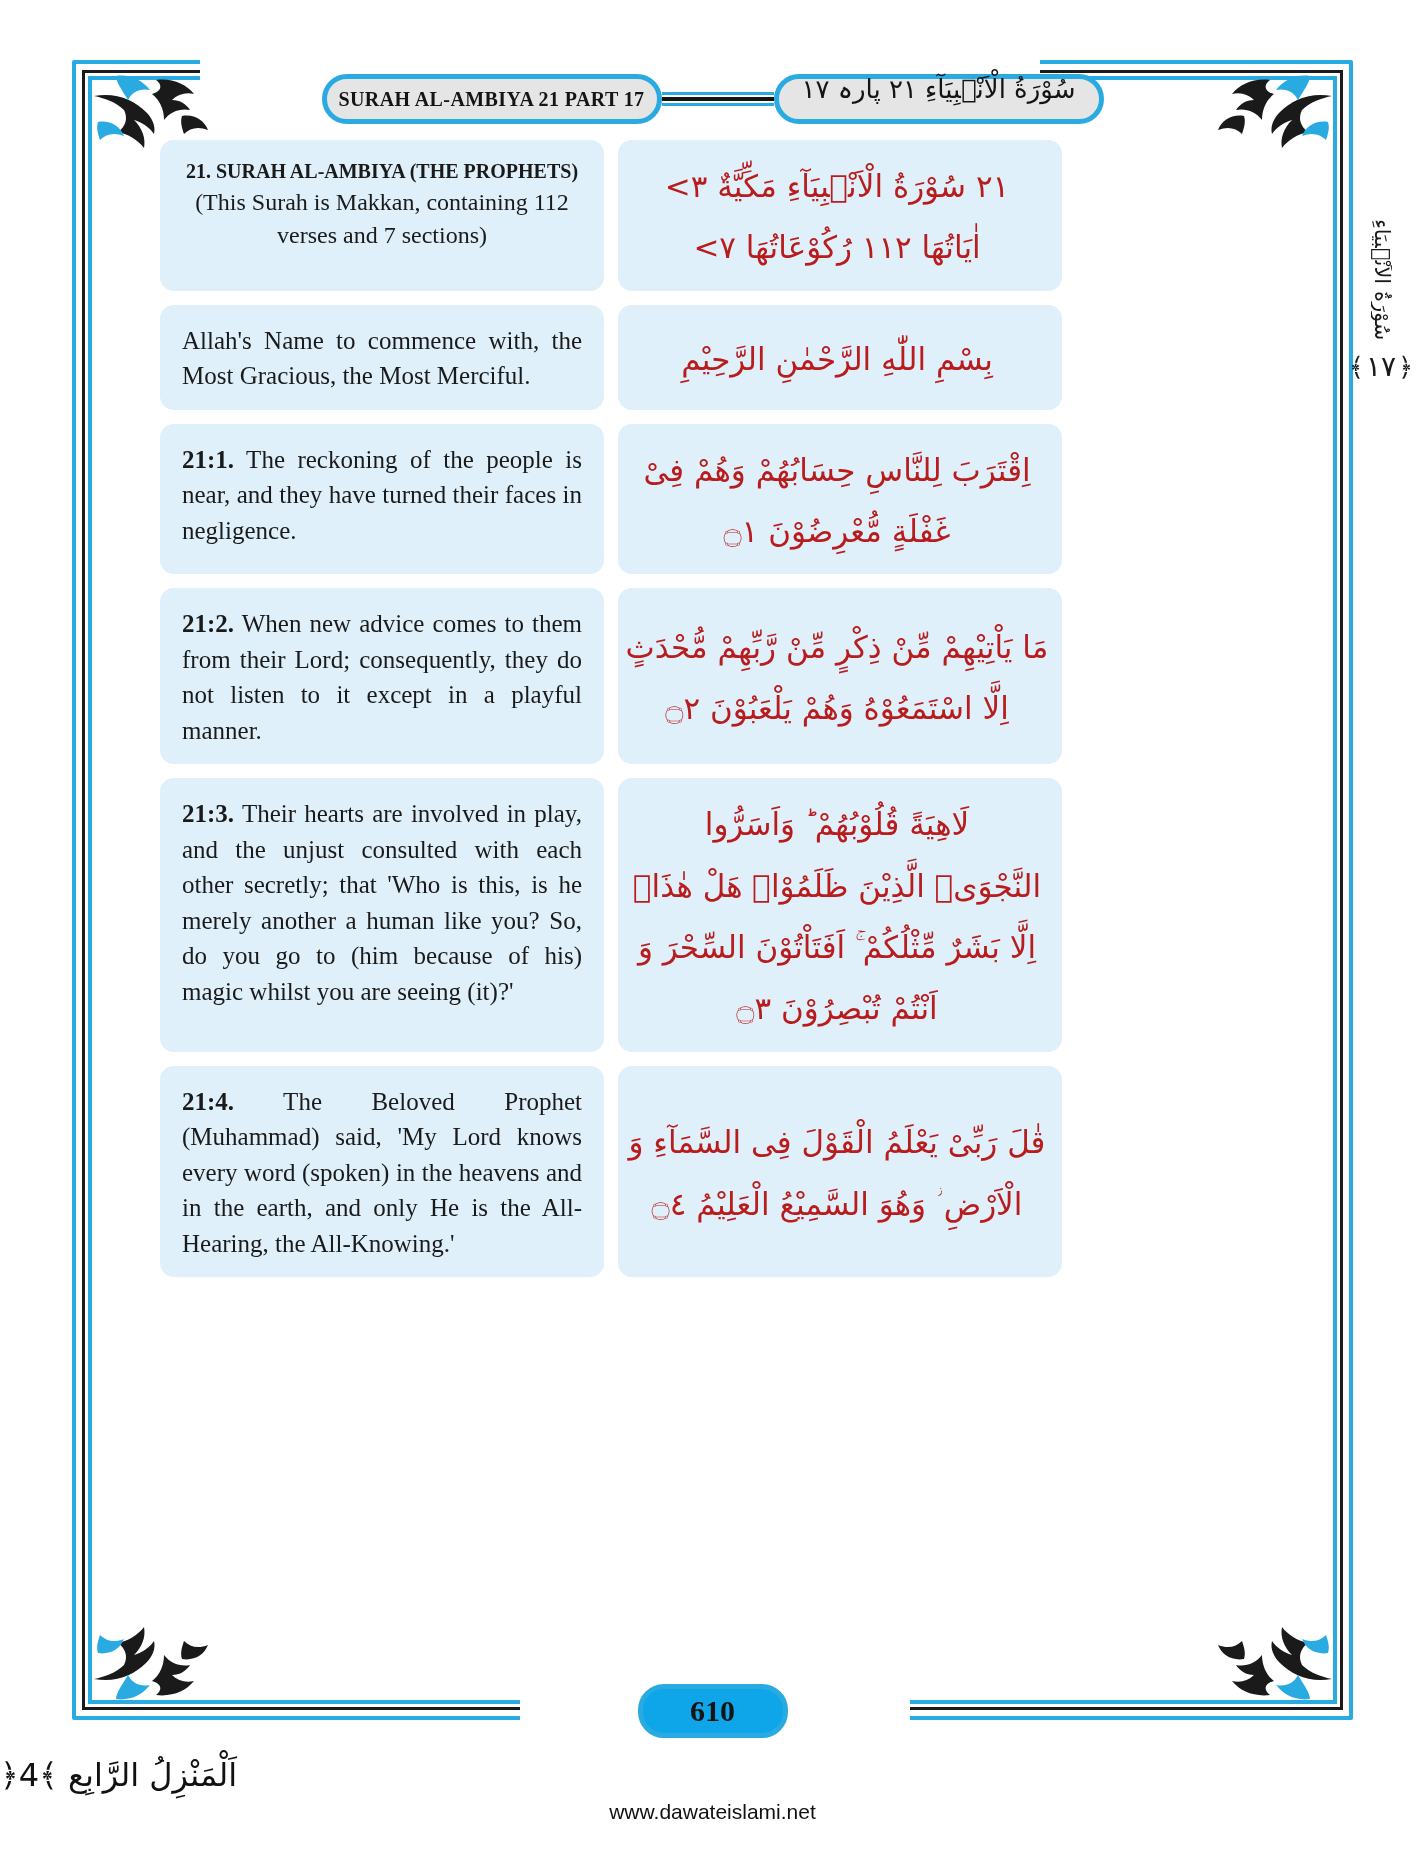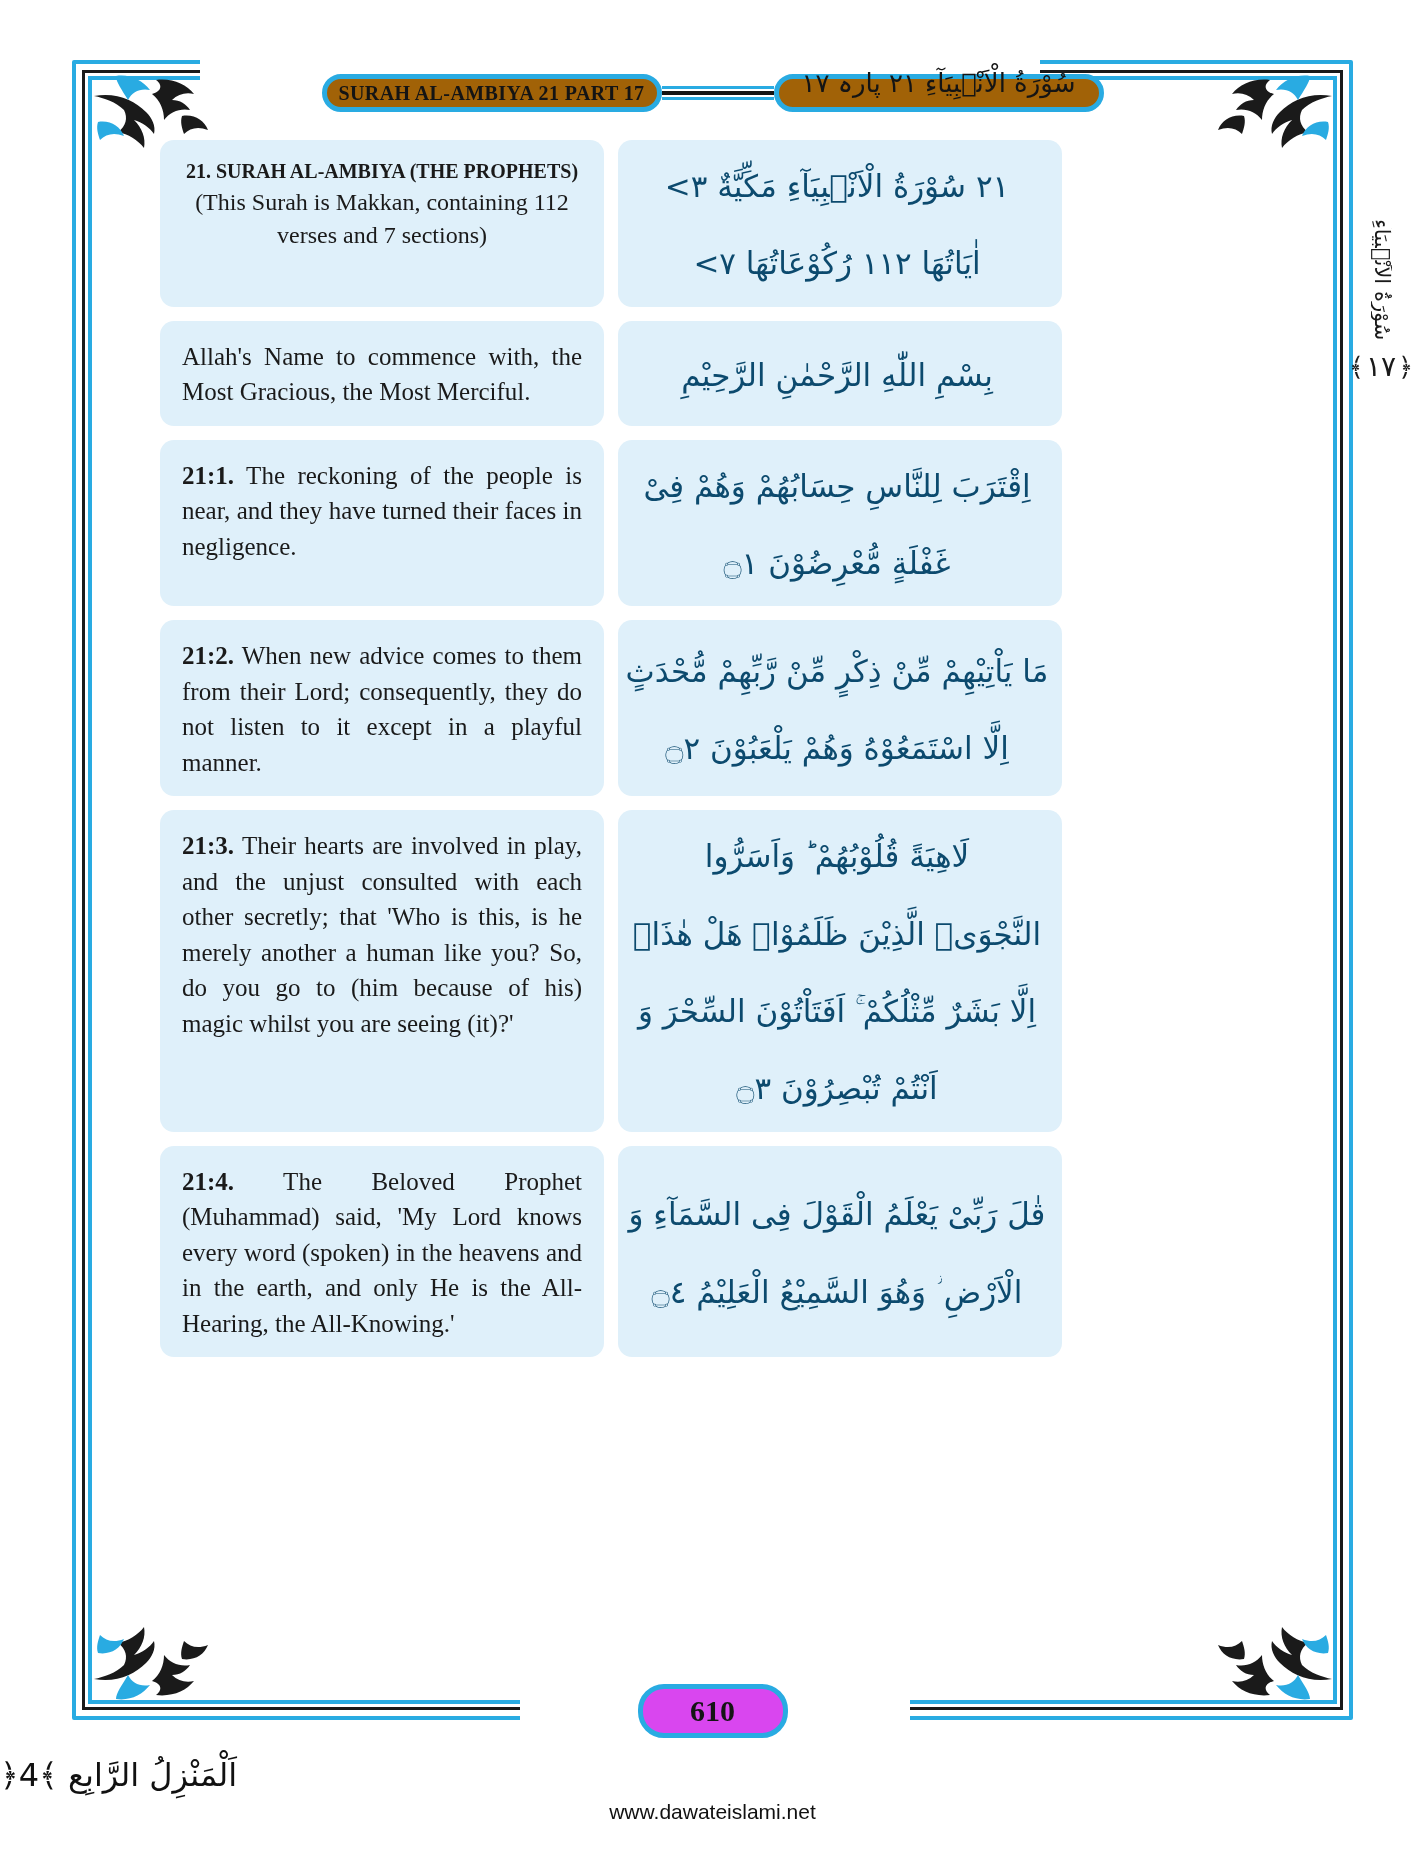--- a/index.html
+++ b/index.html
@@ -64,10 +64,10 @@
     z-index: 6;
   }
   .hdr-pill {
-    background: #a16207;
+    background: #e5e5e5;
     border: 5px solid #29ABE2;
     border-radius: 26px;
-    height: 38px;
+    height: 50px;
     display: flex;
     align-items: center;
     justify-content: center;

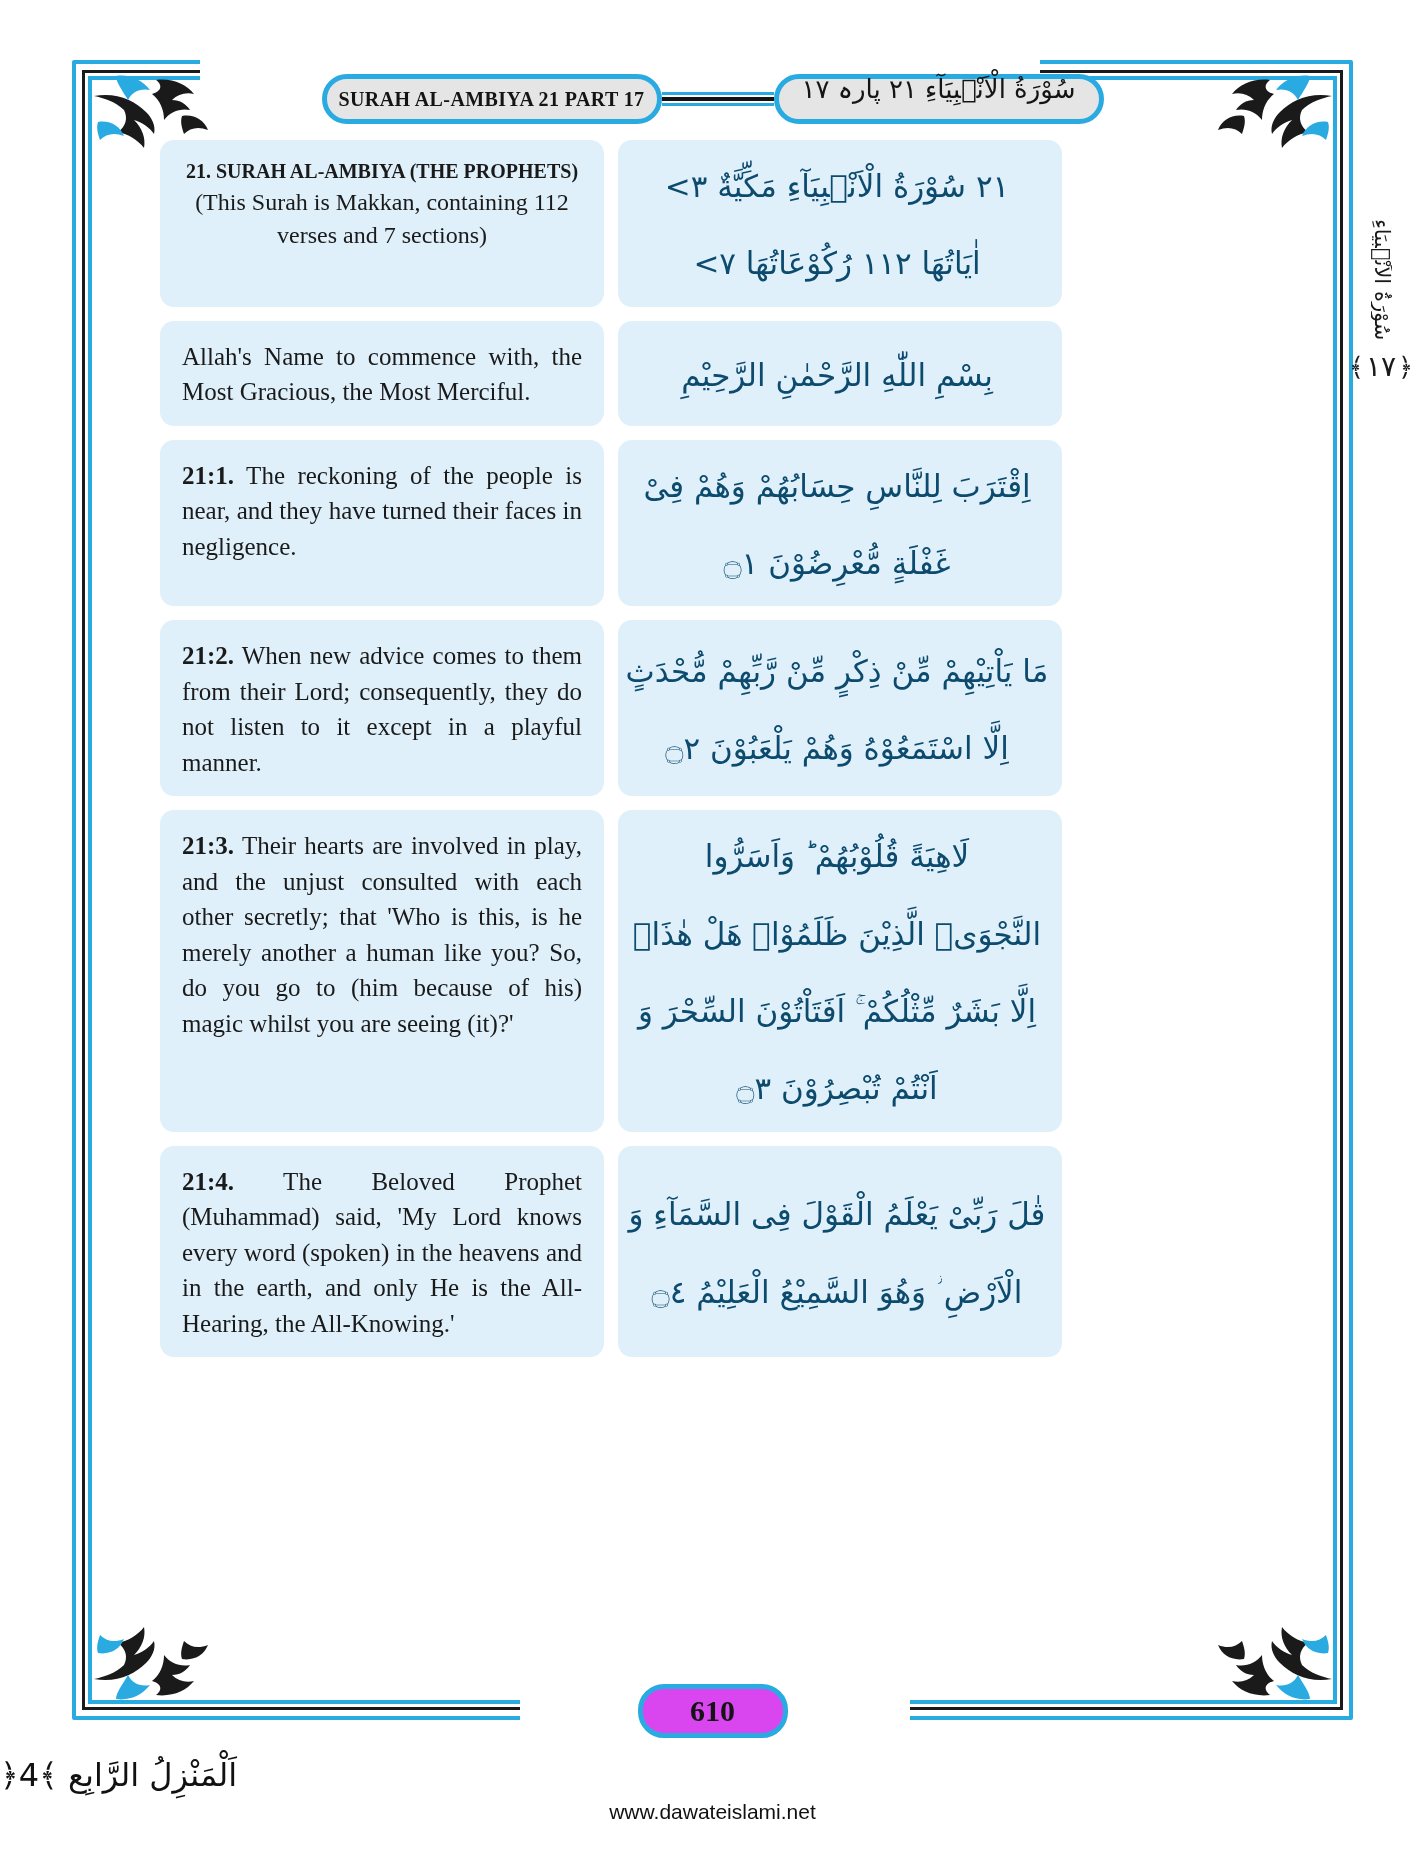--- a/index.html
+++ b/index.html
@@ -196,14 +196,14 @@
     font-family: "DejaVu Sans", sans-serif;
     font-size: 31px;
     line-height: 1.85;
-    color: #0c4a6e;
+    color: #b91c1c;
     direction: rtl;
     text-align: center;
     display: flex;
     flex-direction: column;
     justify-content: center;
     align-items: center;
-    gap: 20px;
+    gap: 4px;
   }
   .cell-ar .ar-line { white-space: nowrap; }
 

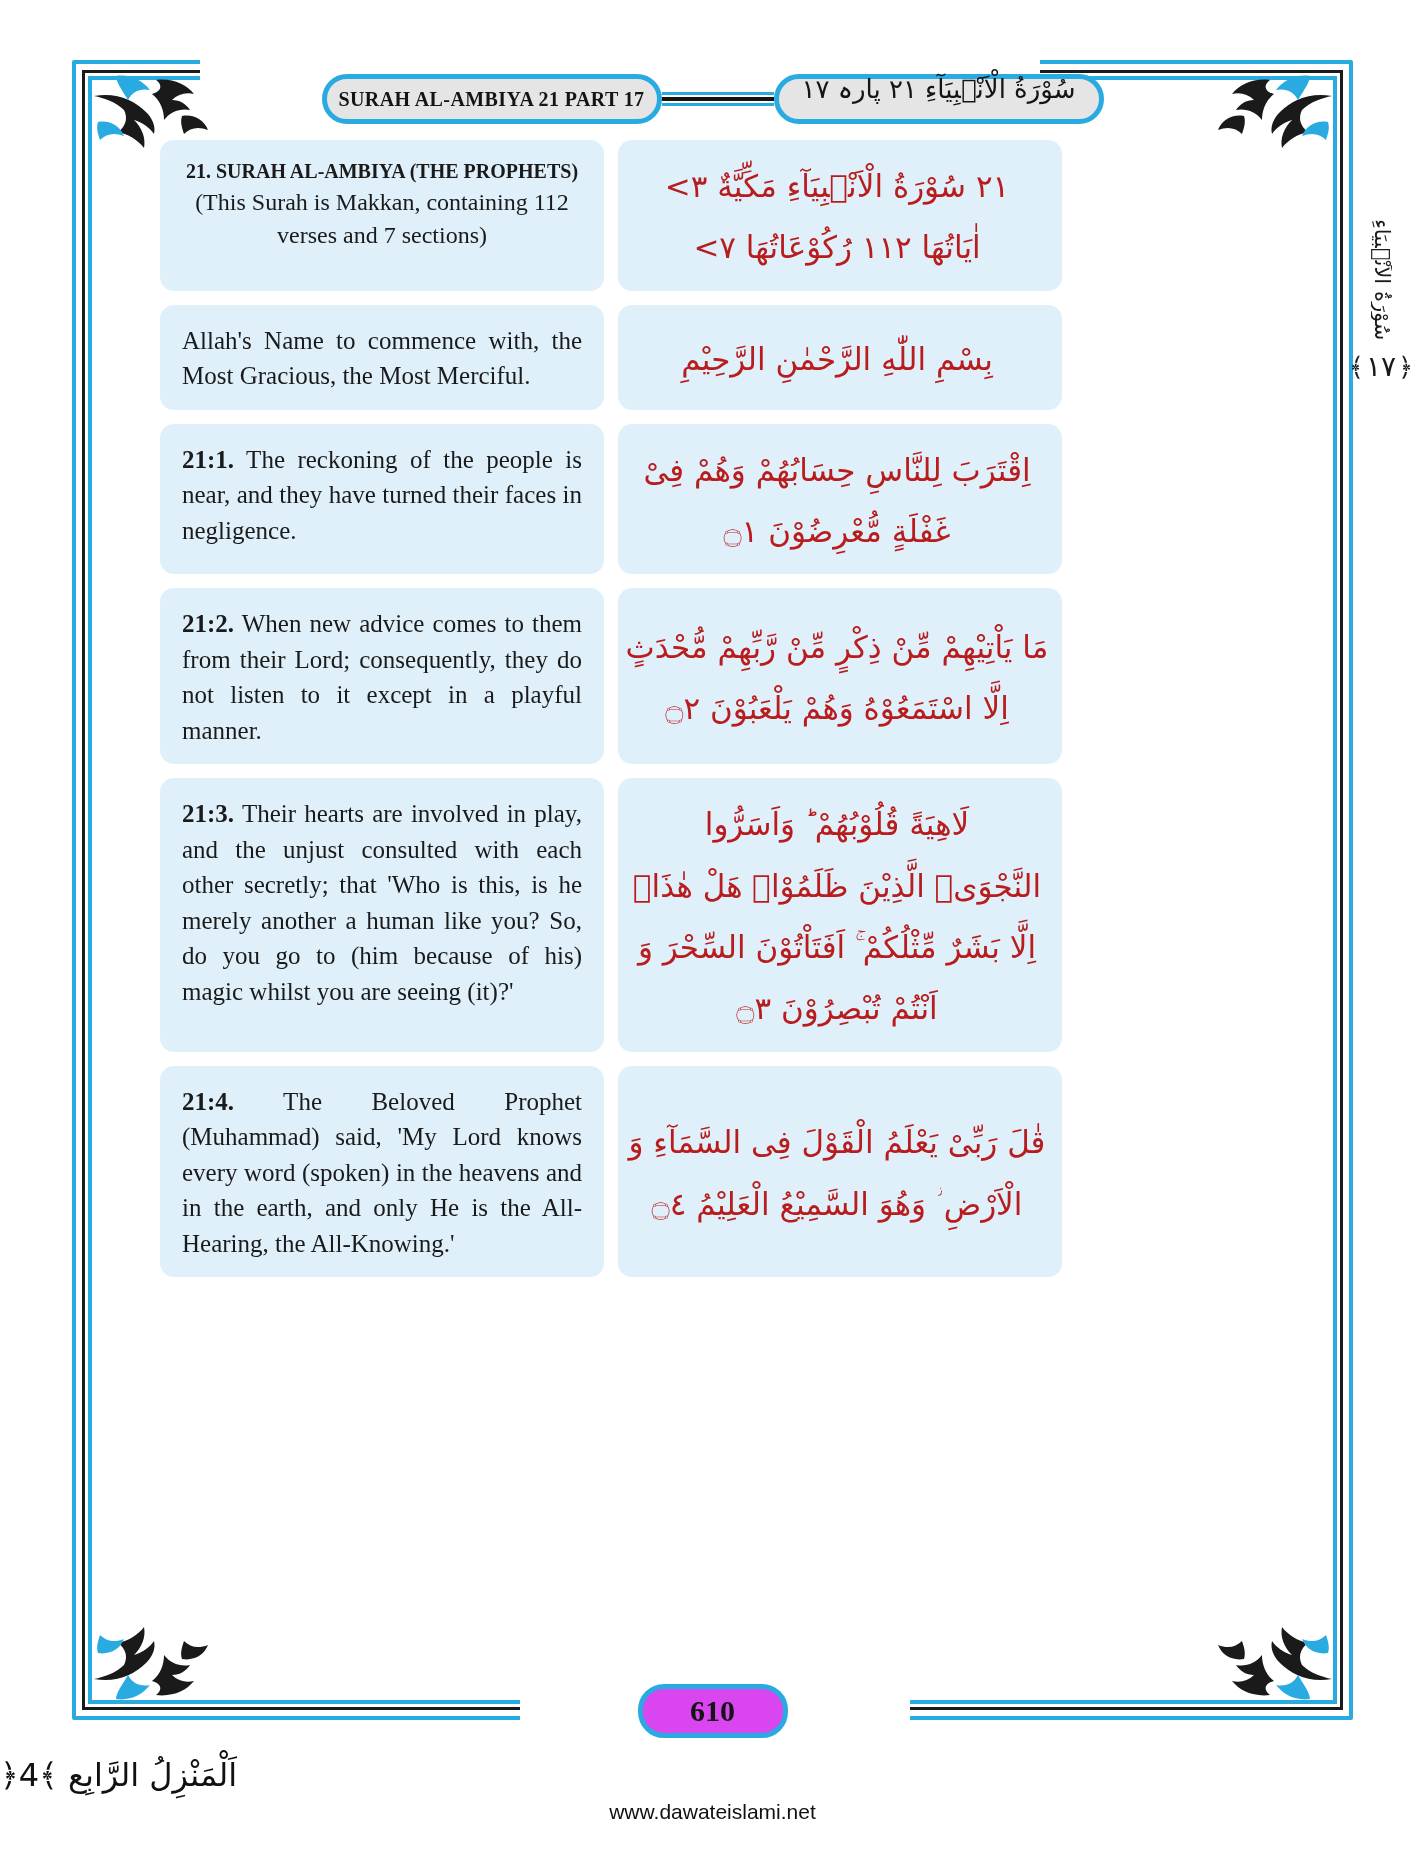--- a/index.html
+++ b/index.html
@@ -236,7 +236,7 @@
     z-index: 6;
   }
   .page-pill {
-    background: #d946ef;
+    background: #0ea5e9;
     border: 5px solid #29ABE2;
     border-radius: 26px;
     width: 150px; height: 54px;

